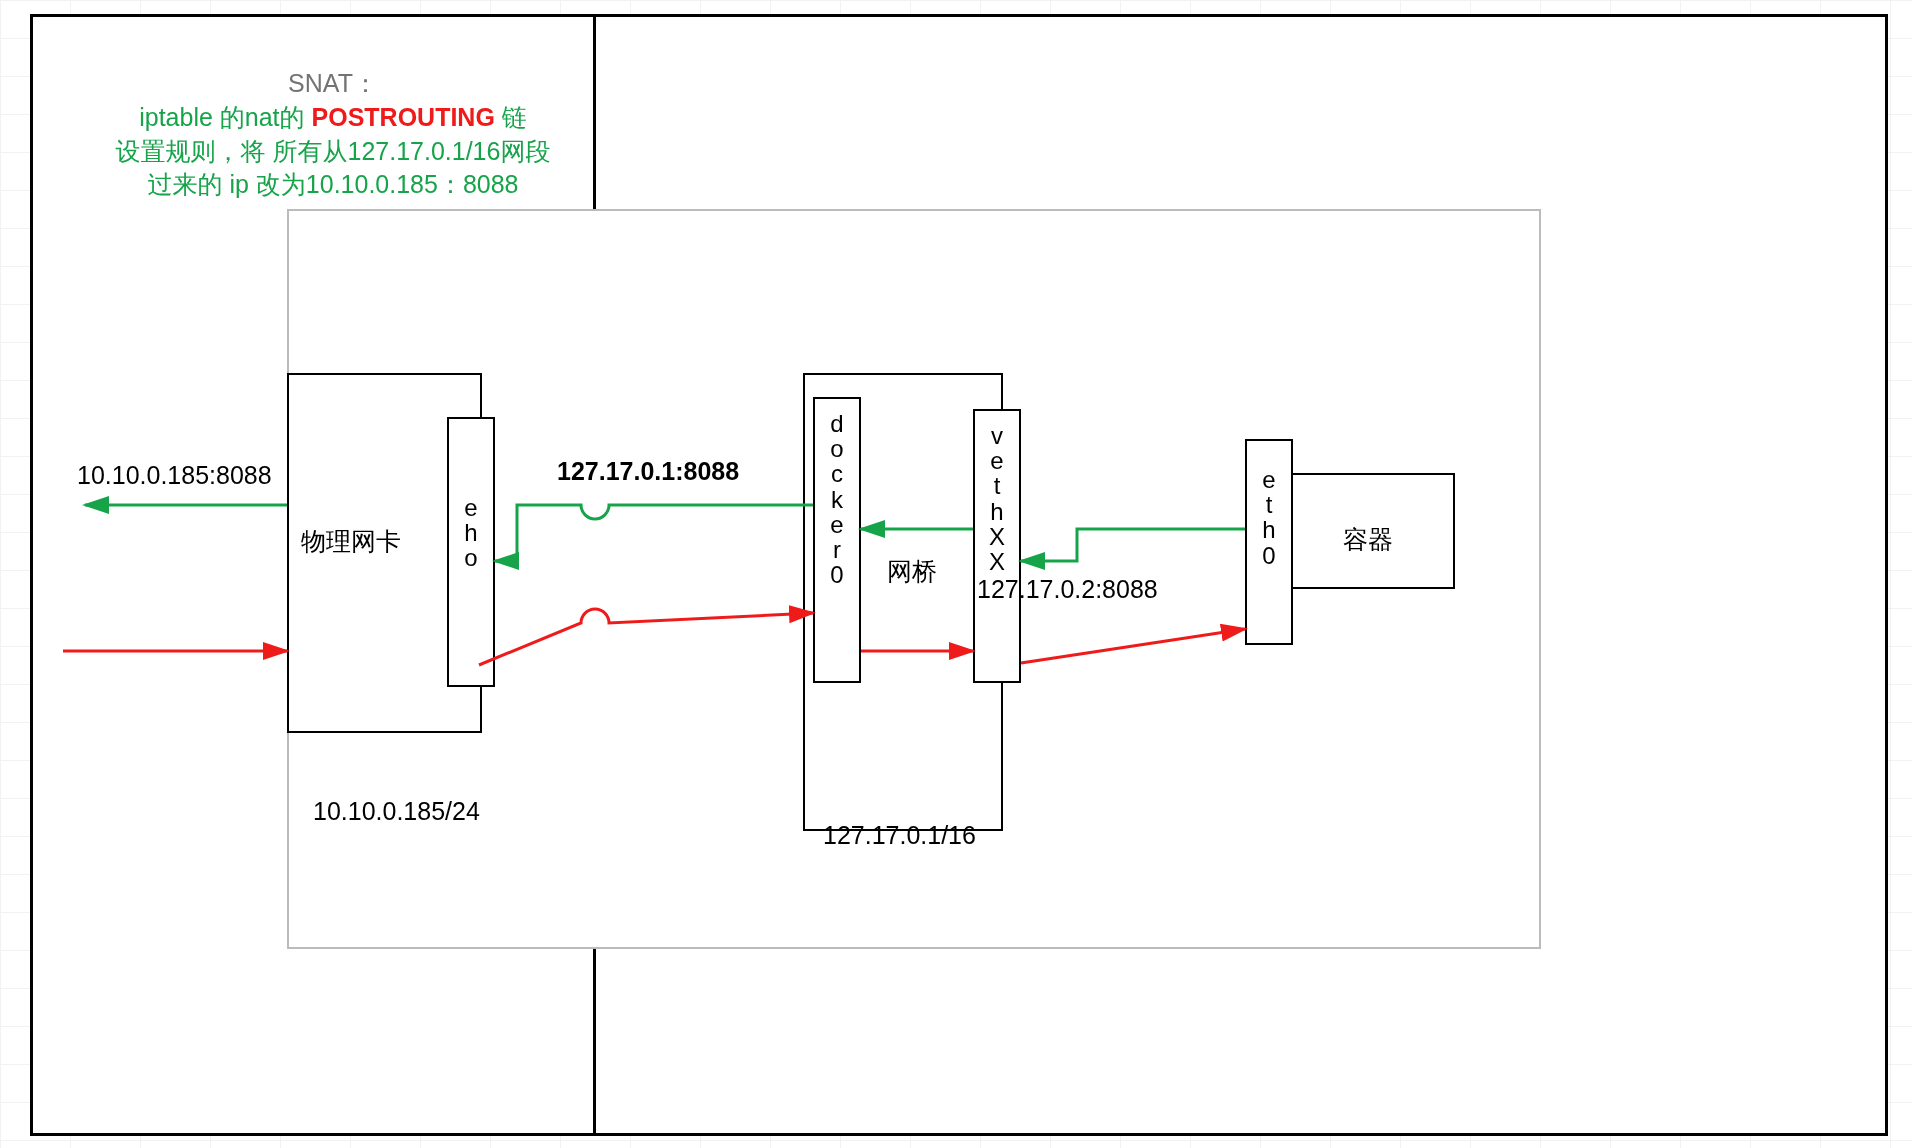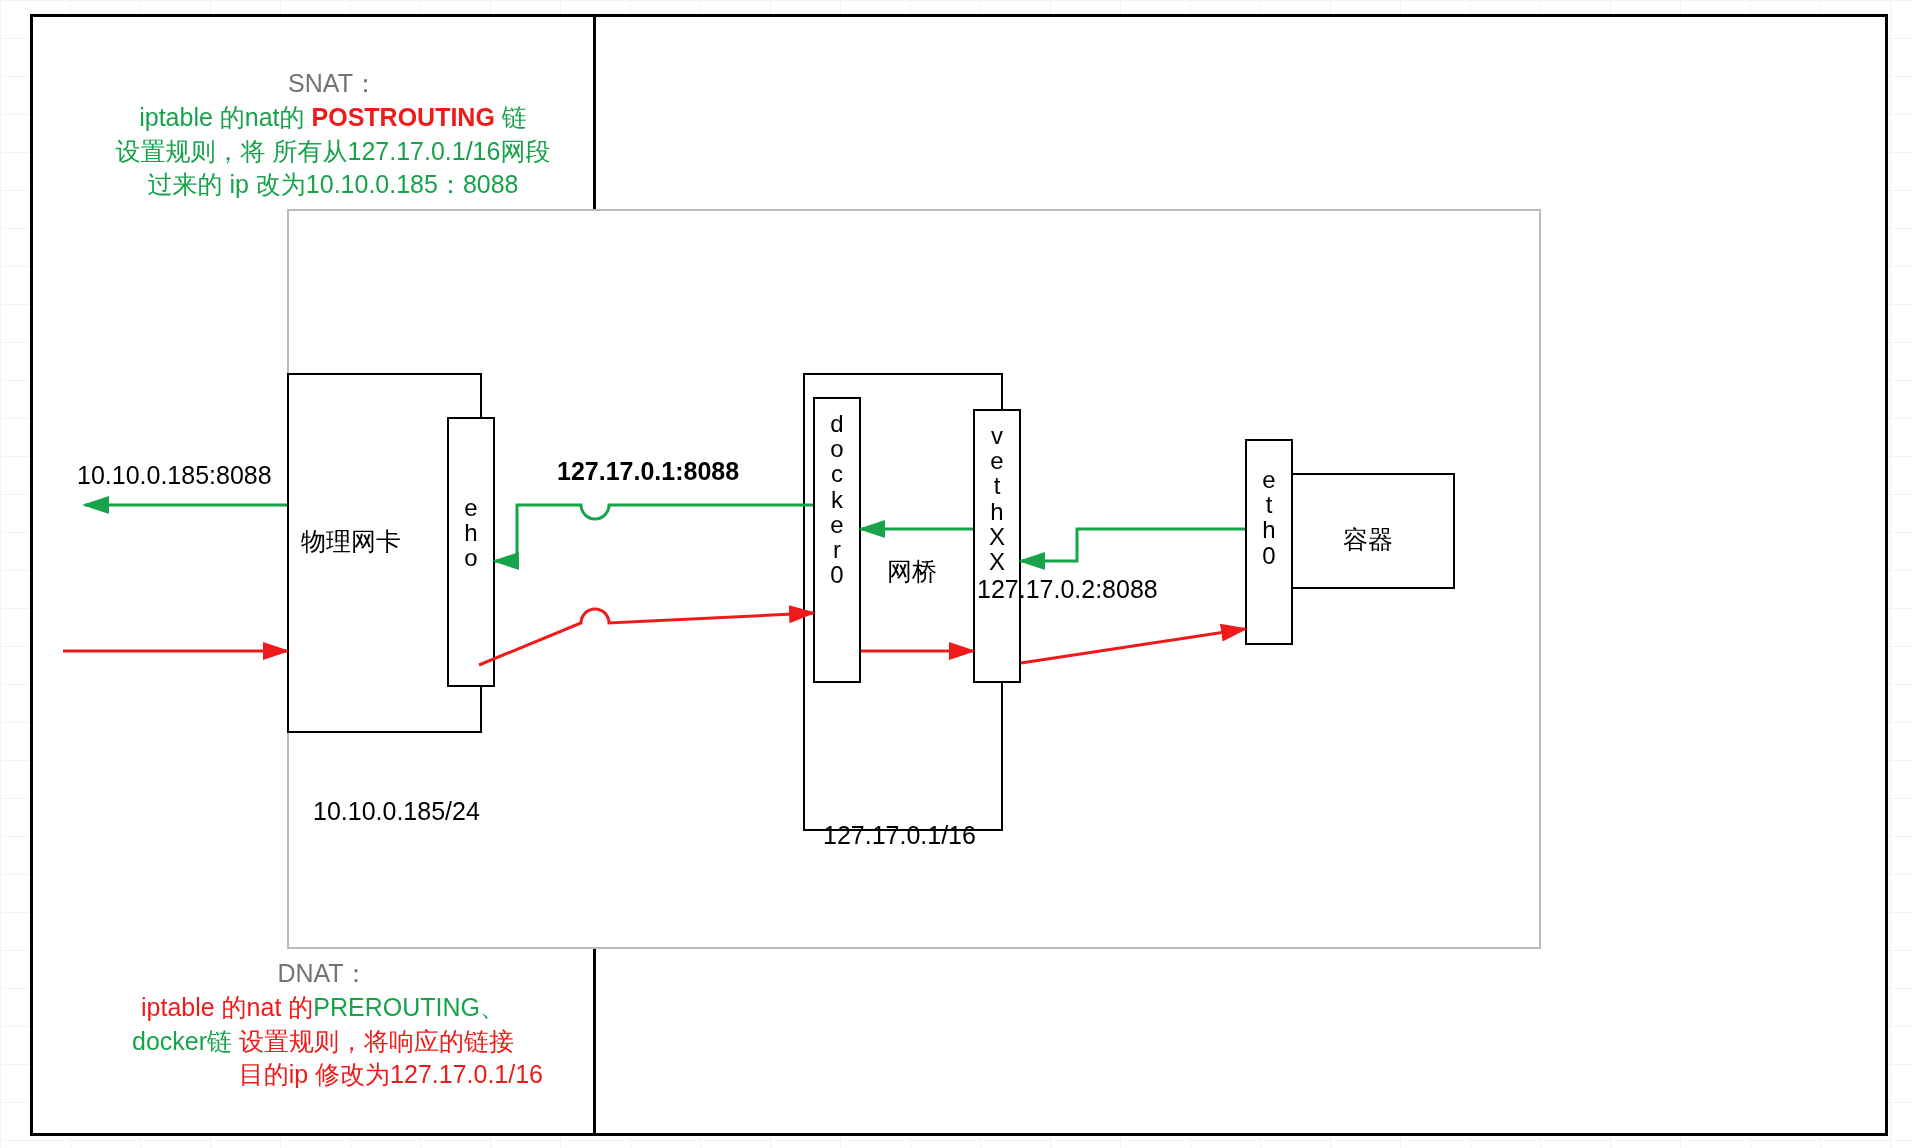--- a/index.html
+++ b/index.html
@@ -147,16 +147,6 @@
     <div class="green">过来的 ip 改为10.10.0.185：8088</div>
   </div>
 
-  <div class="tlabel" style="left:70px; top:940px; width:440px;">
-    <div class="black">DNAT：</div>
-    <div>
-      <span class="red">iptable 的nat 的</span><span class="green">PREROUTING、</span>
-    </div>
-    <div>
-      <span class="green">docker链</span><span class="red"> 设置规则，将响应的链接</span>
-    </div>
-    <div class="red">目的ip 修改为127.17.0.1/16</div>
-  </div>
 
   <div class="box outer-frame"></div>
 

